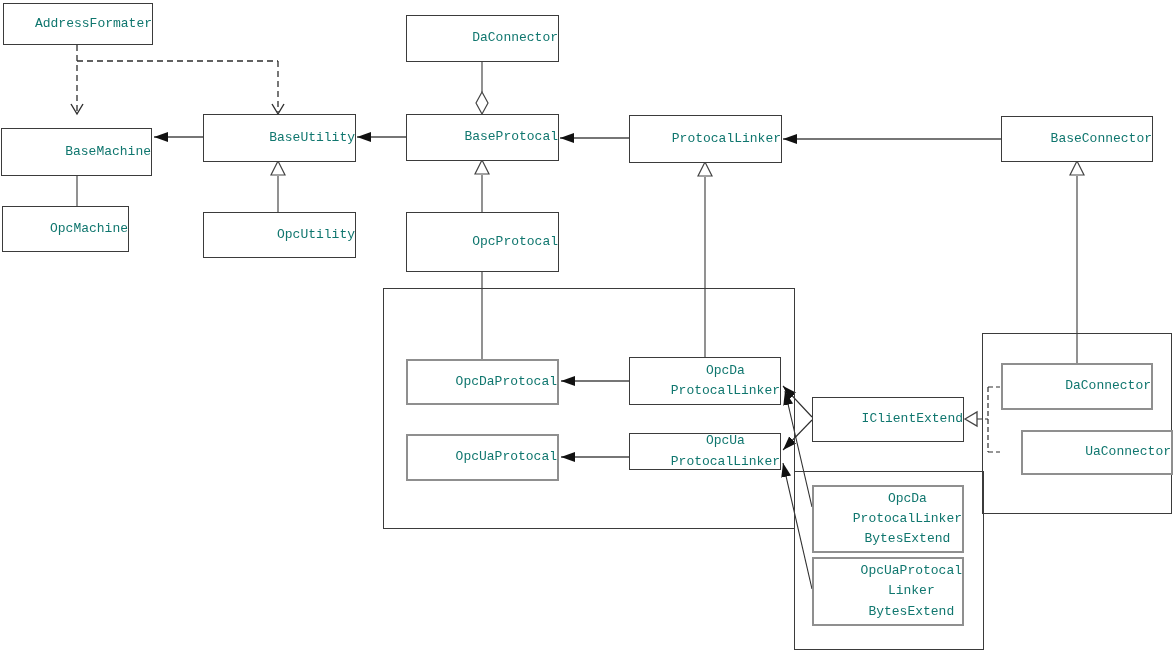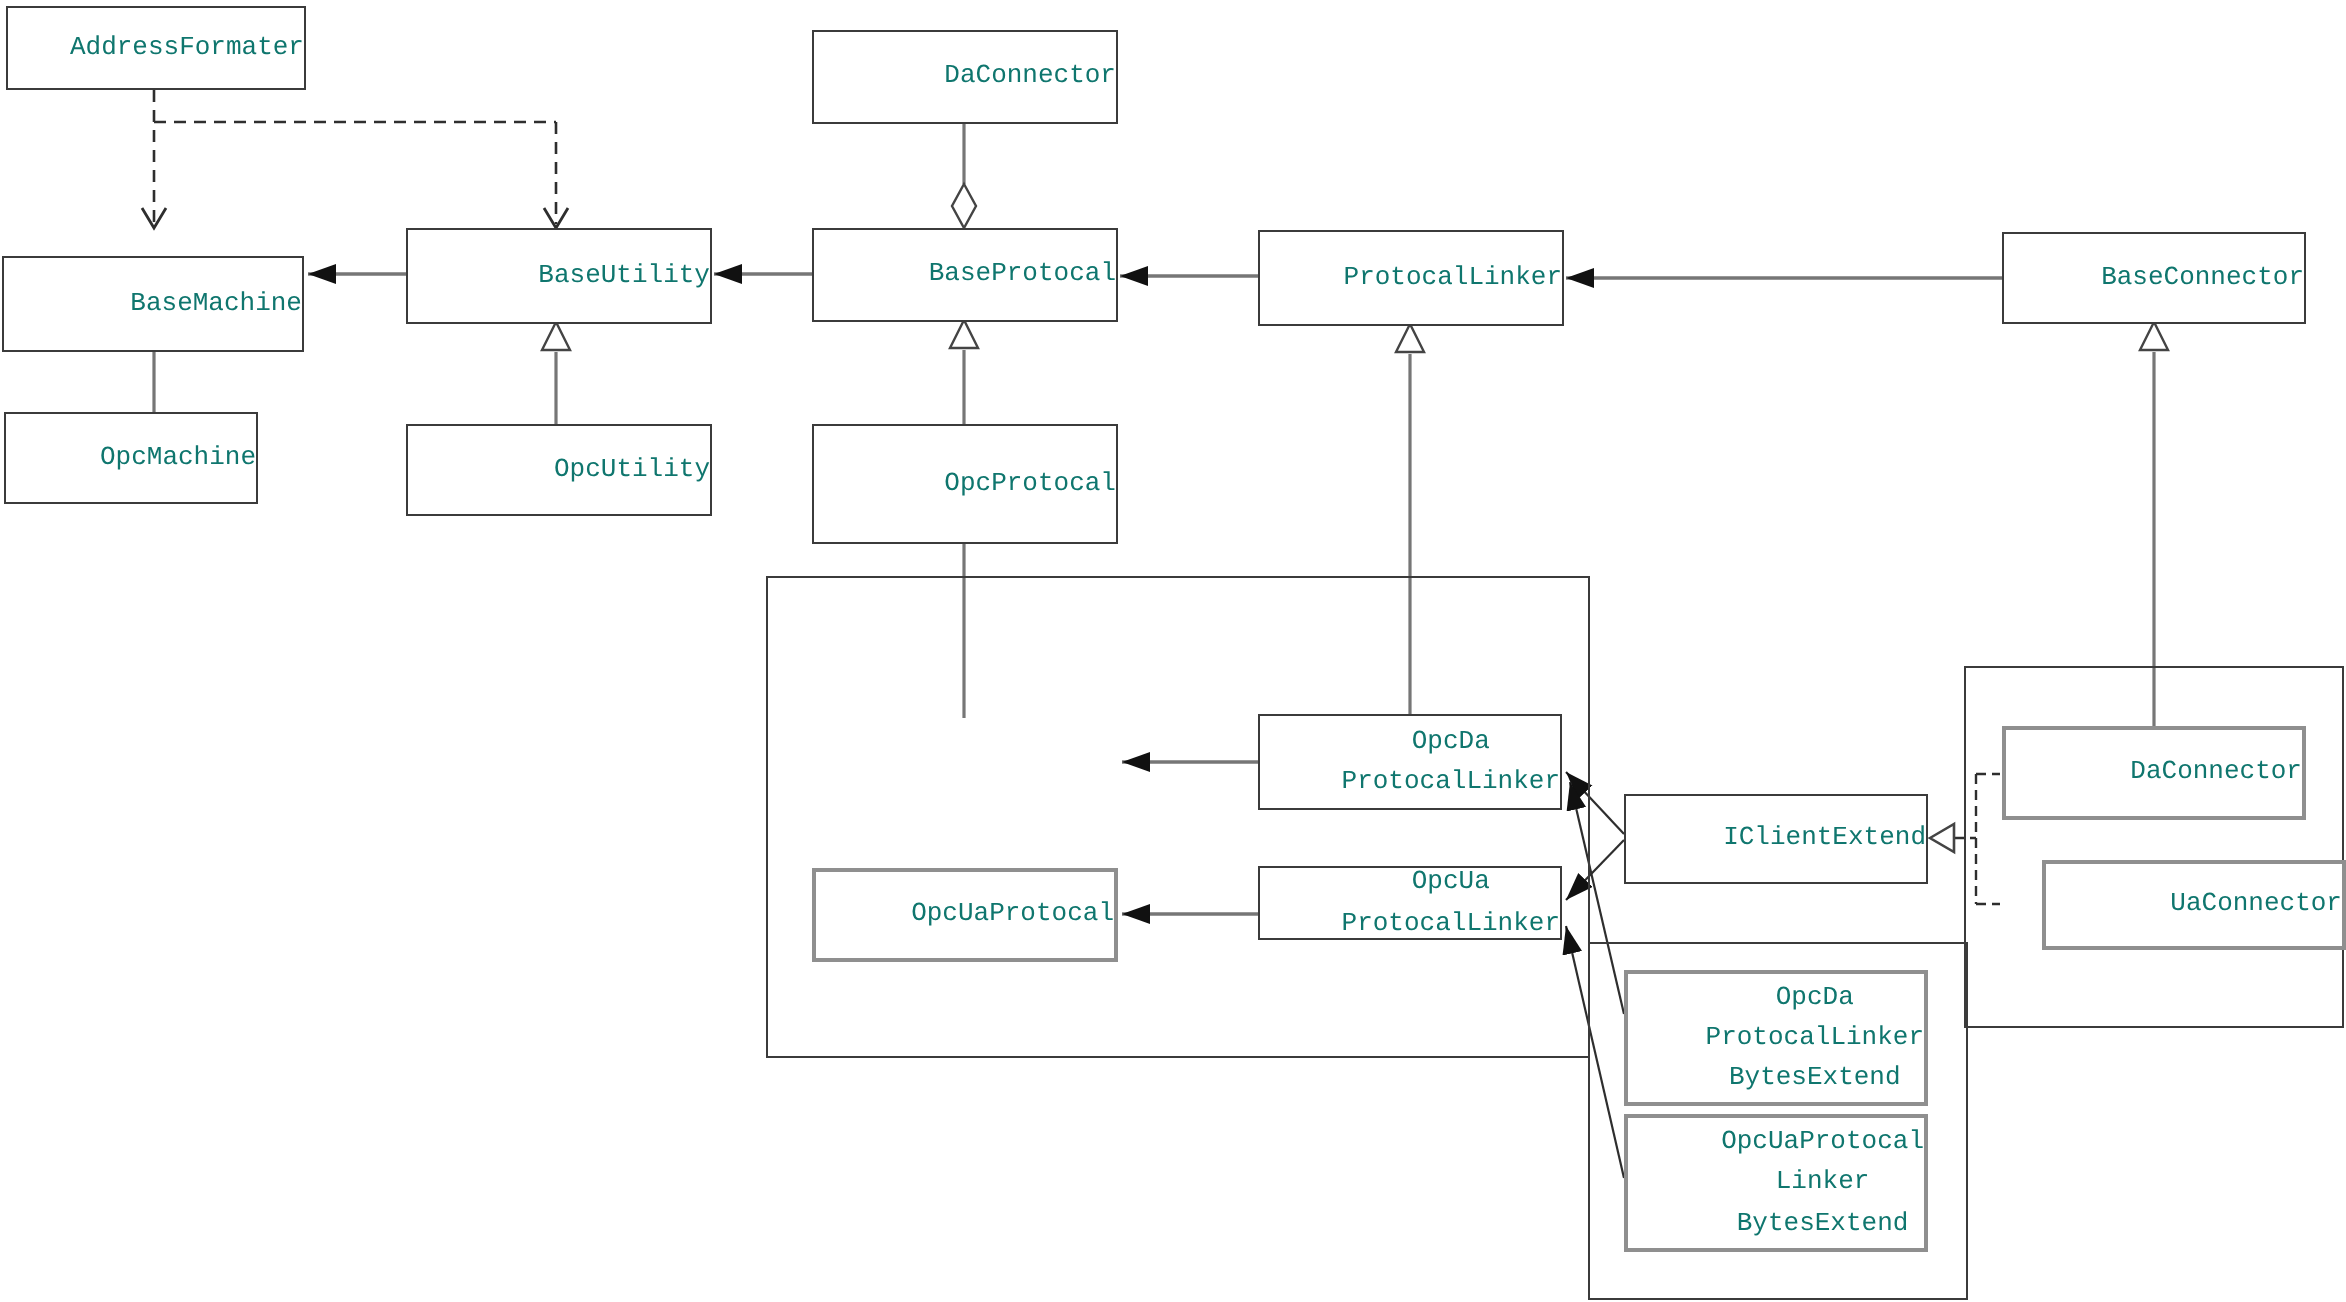--- a/index.html
+++ b/index.html
@@ -158,6 +158,9 @@
     <span>OpcProtocal</span>
   </div>
 
+  <div class="node gray" style="left:406px;top:359px;width:153px;height:46px;">
+    <span>OpcDaProtocal</span>
+  </div>
 
   <div class="node" style="left:629px;top:357px;width:152px;height:48px;">
     <span>OpcDa

